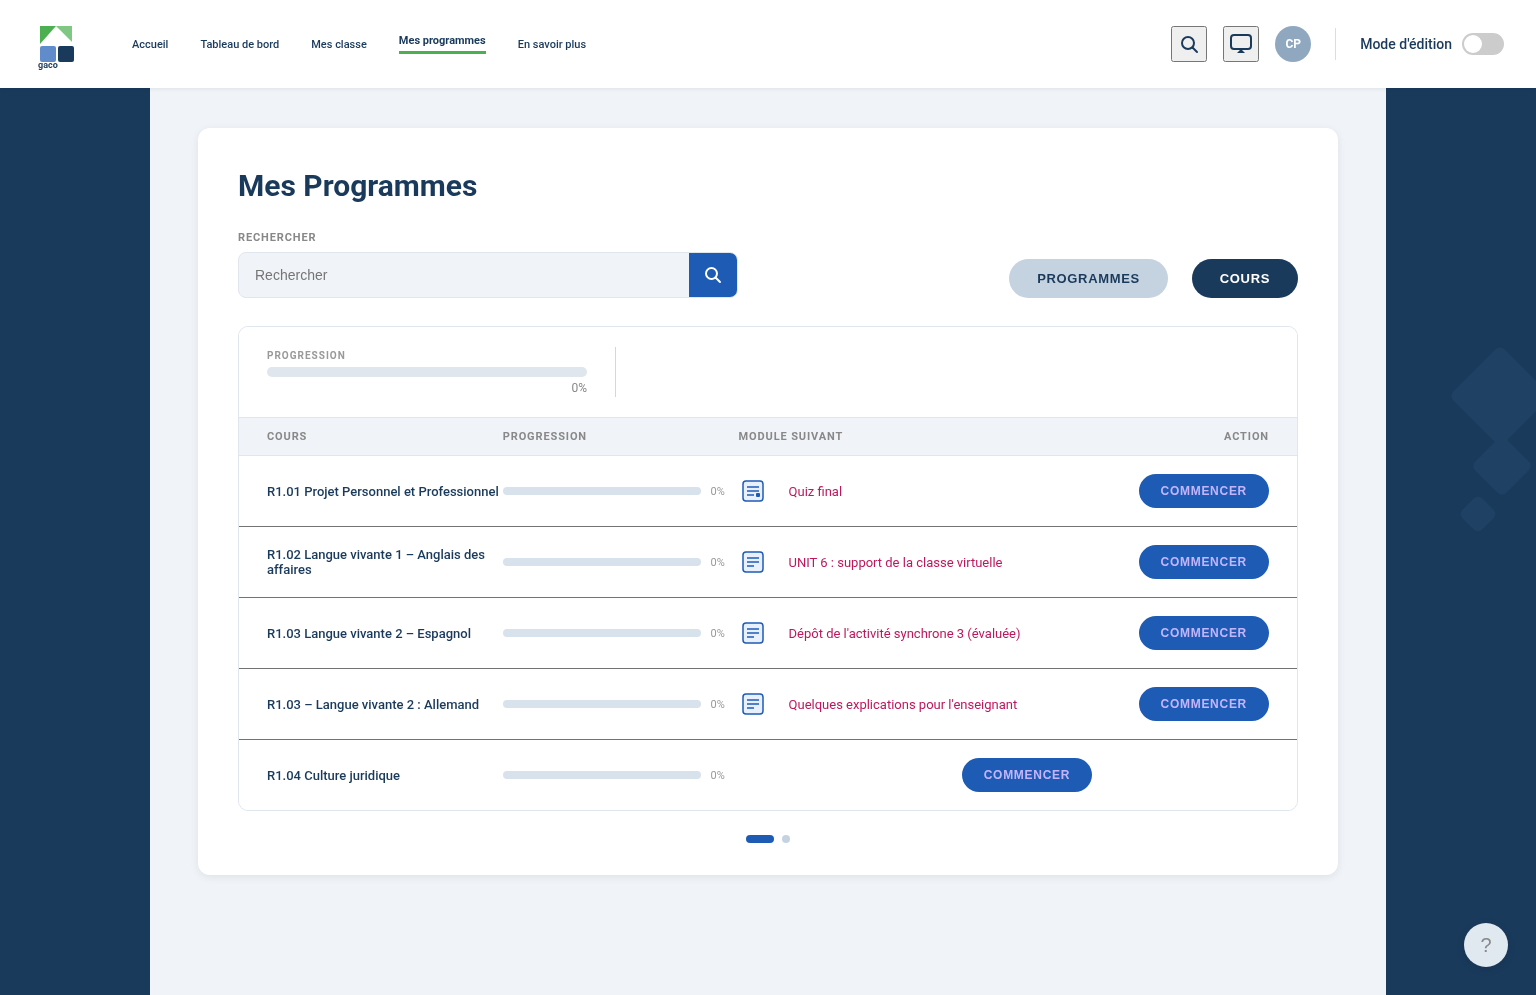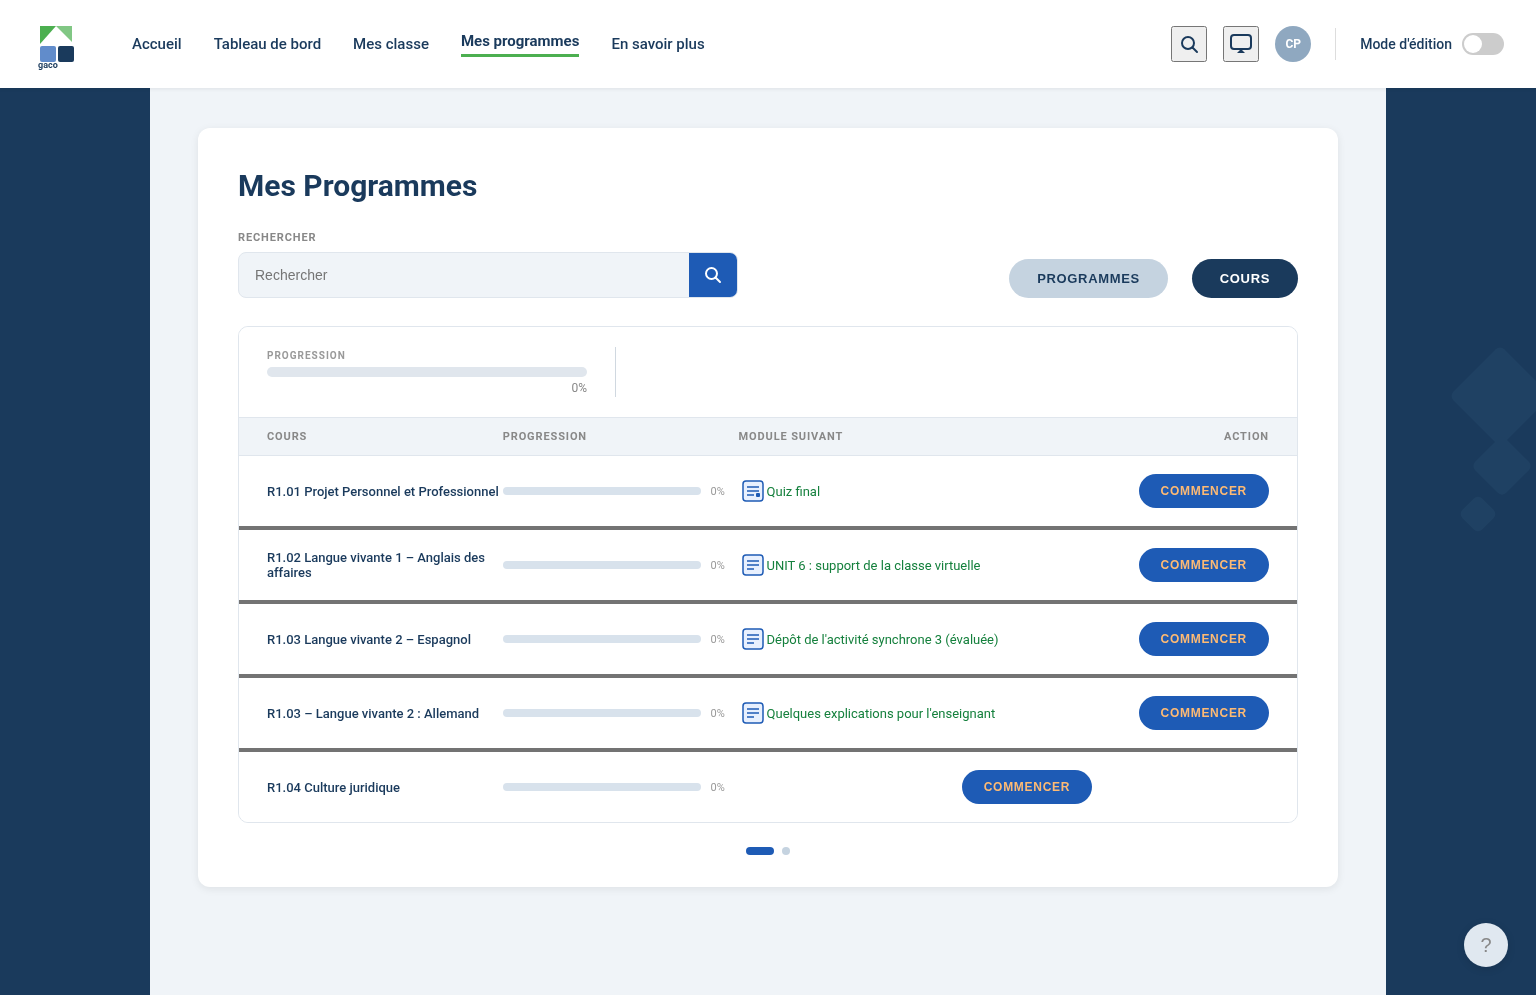--- a/index.html
+++ b/index.html
@@ -38,7 +38,7 @@
       flex: 1;
     }
     .nav-item {
-      font-size: 15px;
+      font-size: 11px;
       color: #1a3a5c;
       font-weight: 500;
       cursor: pointer;

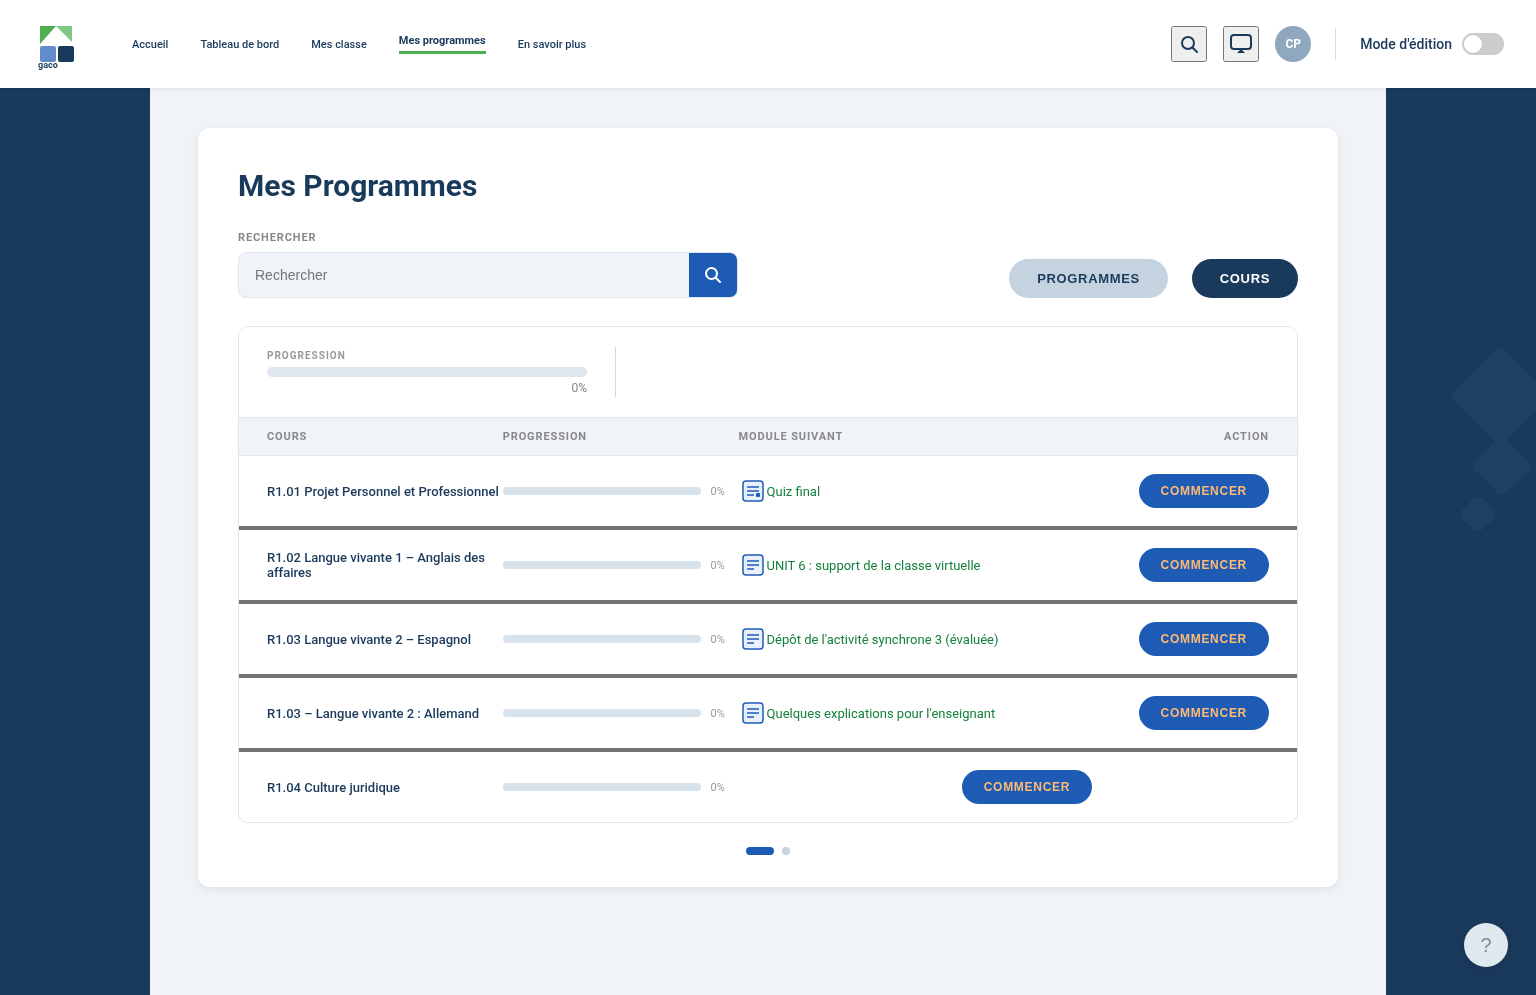--- a/index.html
+++ b/index.html
@@ -304,7 +304,7 @@
       grid-template-columns: 2fr 2fr 3fr 1.5fr;
       padding: 18px 28px;
       align-items: center;
-      border-bottom: 4px solid #737373;
+      border-bottom: 1px solid #737373;
       background: #fff;
     }
     .table-row:last-child {

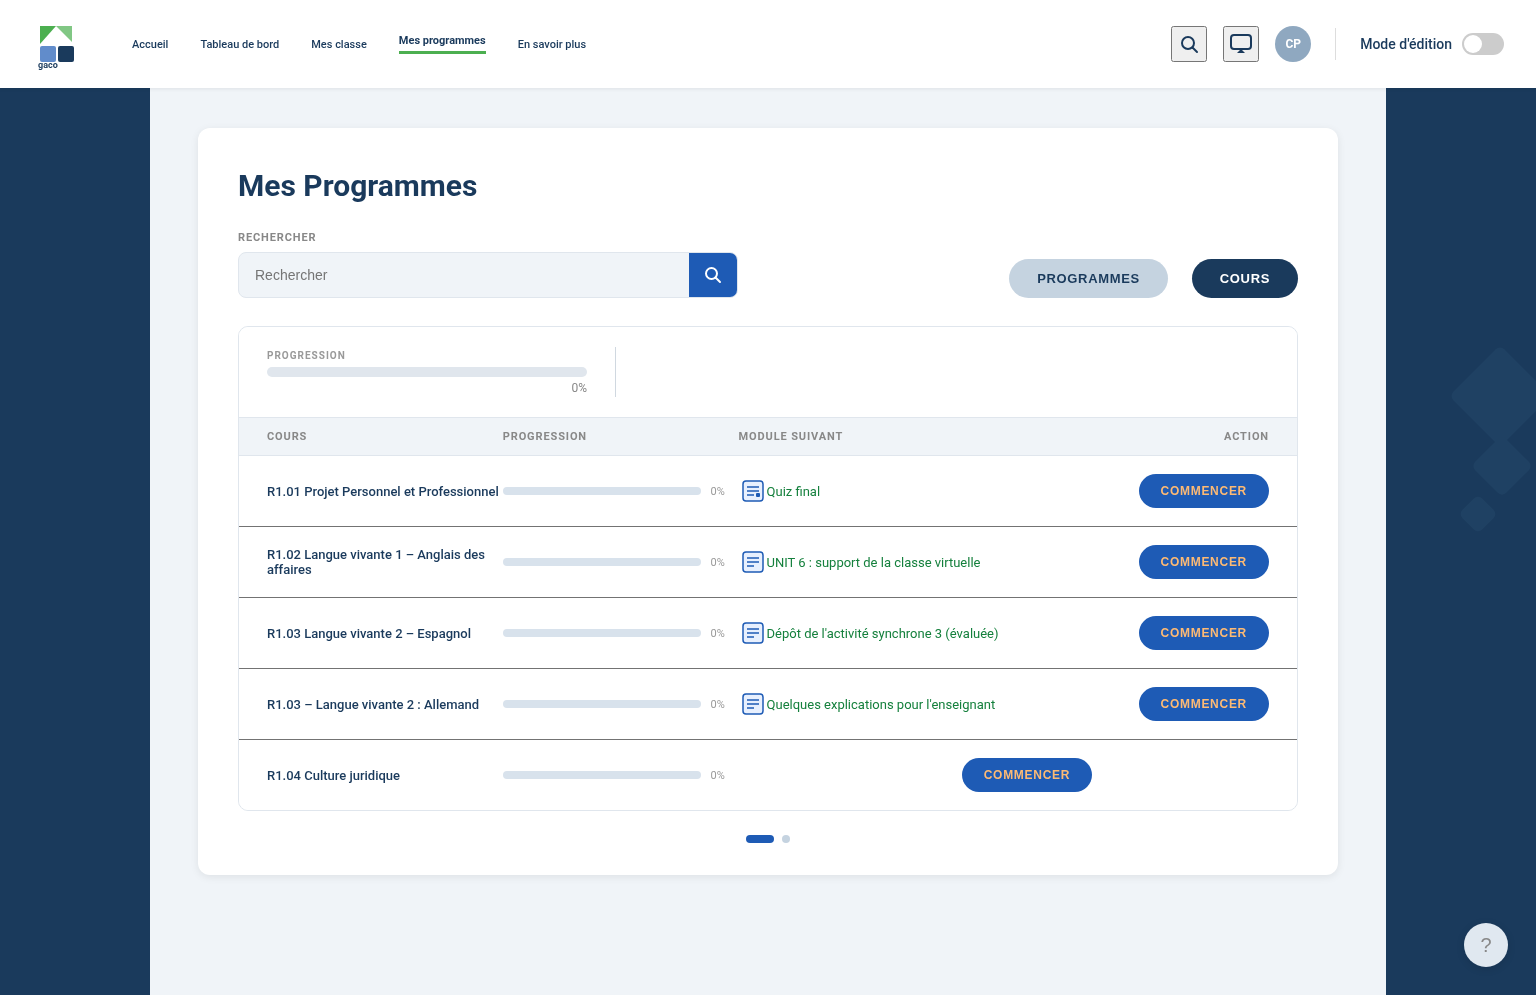--- a/index.html
+++ b/index.html
@@ -341,9 +341,9 @@
     .module-suivant {
       display: flex;
       align-items: center;
-      gap: 0;
+      gap: 22px;
       font-size: 13px;
-      color: #15803d;
+      color: #be185d;
     }
     .module-icon {
       width: 28px;

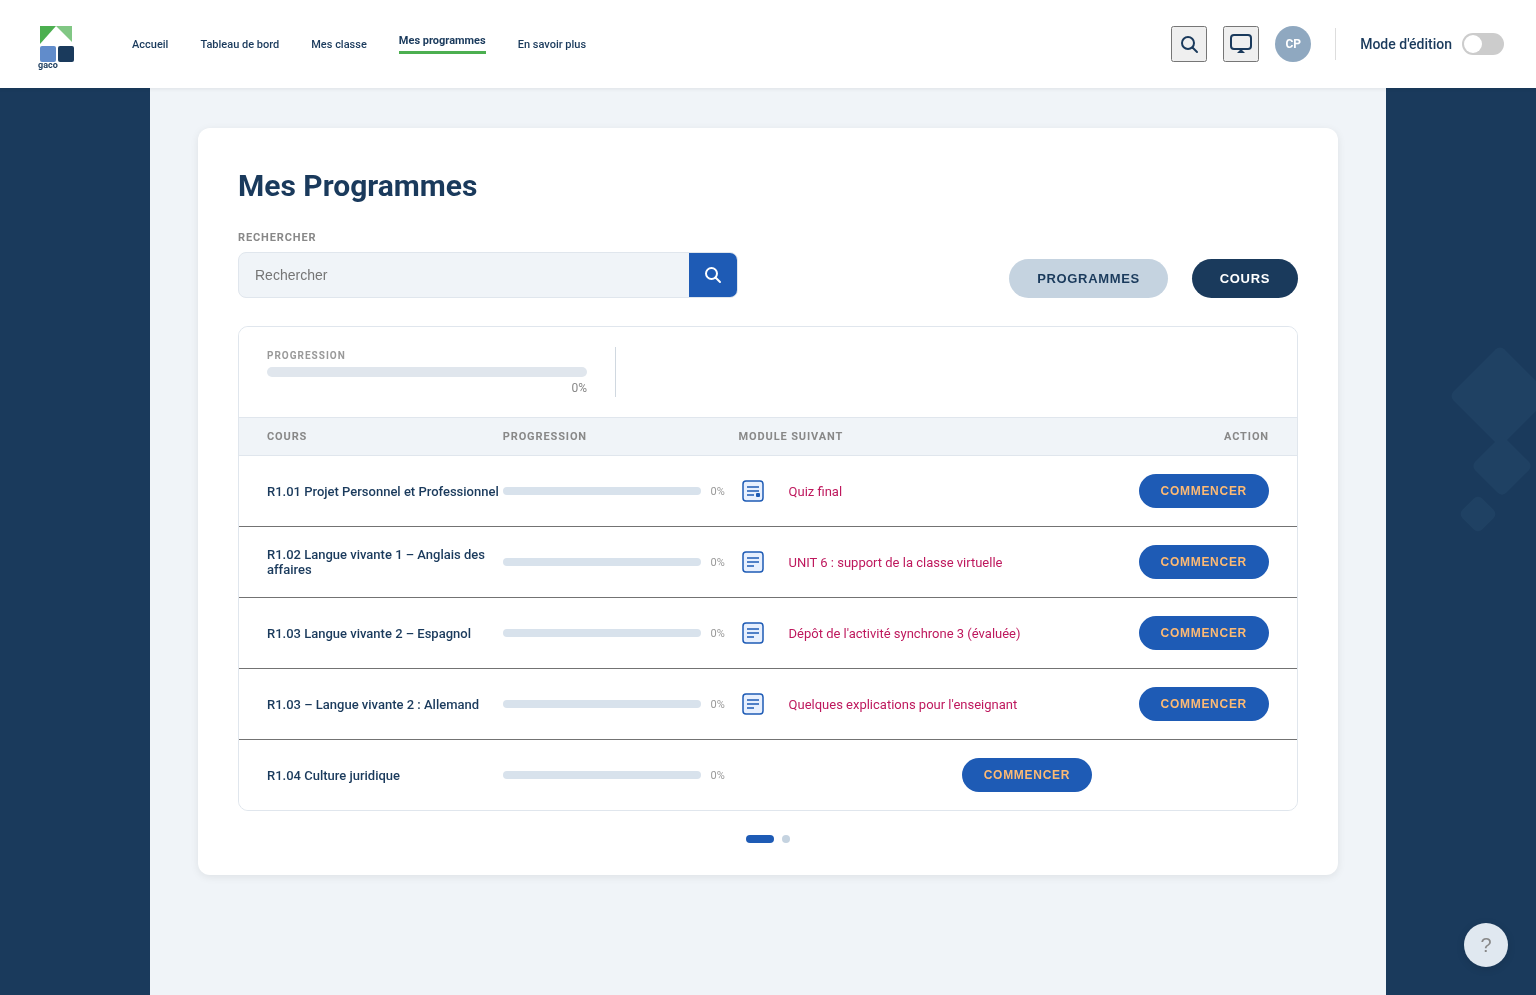--- a/index.html
+++ b/index.html
@@ -359,7 +359,7 @@
     }
     .commencer-btn {
       background: #1e5bb5;
-      color: #fdba74;
+      color: #c4b5fd;
       border: none;
       border-radius: 30px;
       padding: 10px 22px;

